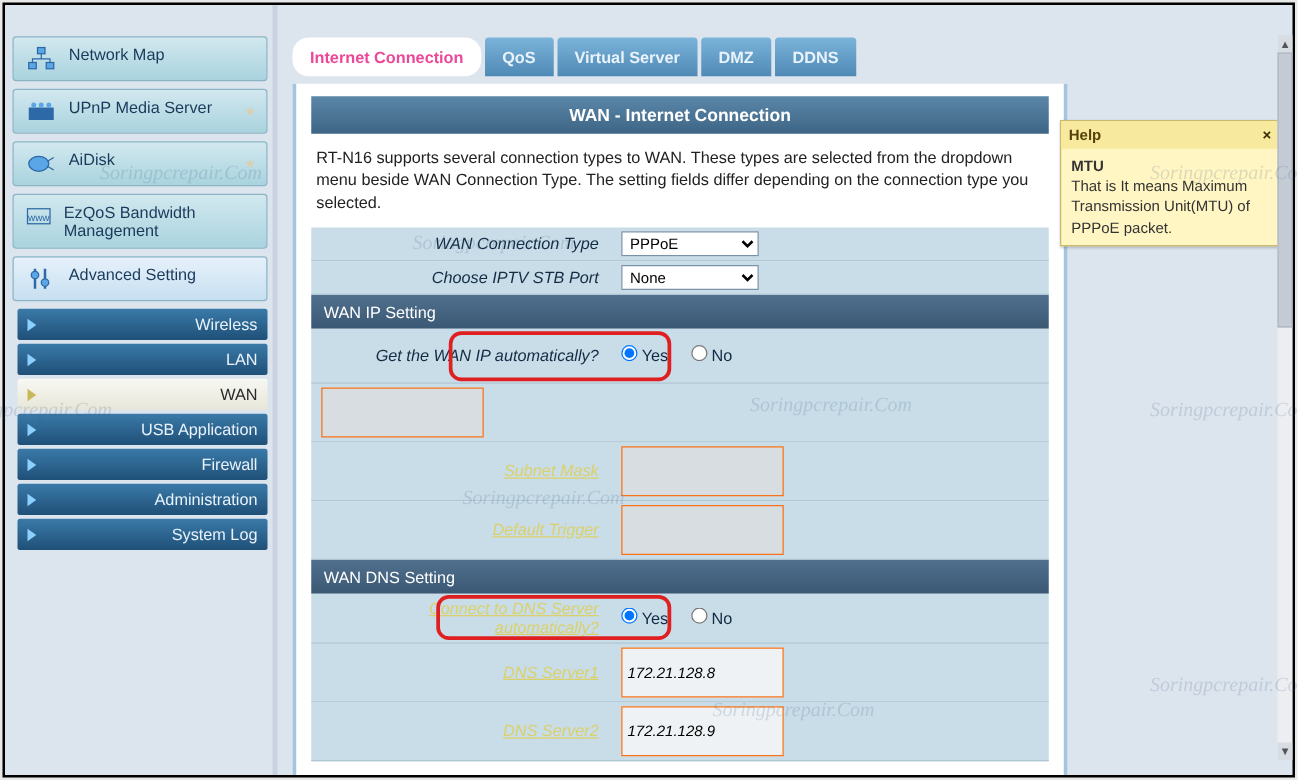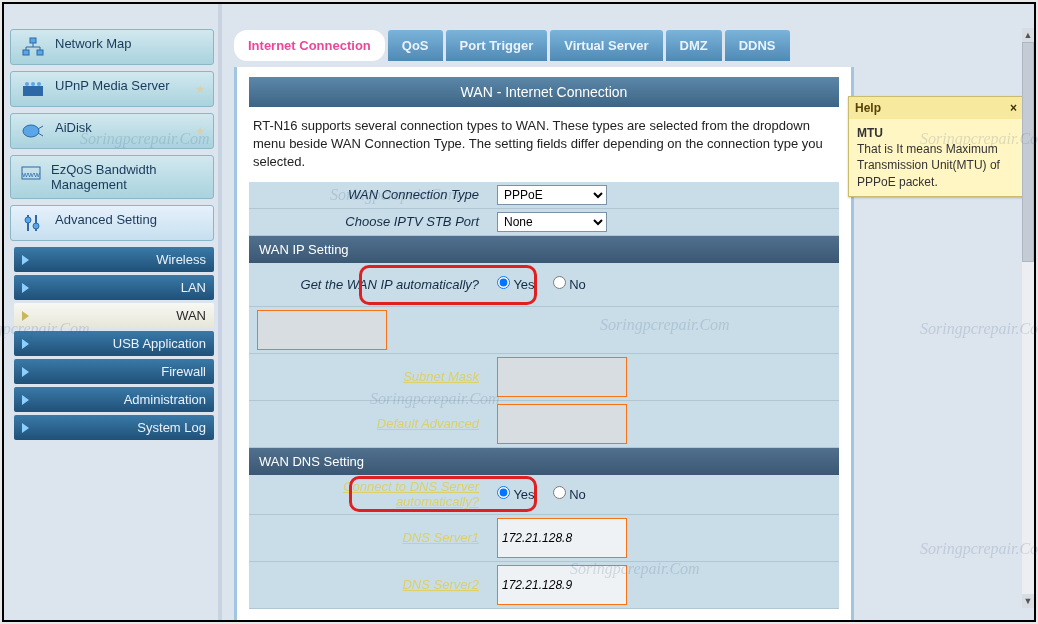--- a/index.html
+++ b/index.html
@@ -355,7 +355,6 @@
     <div class="tabs">
       <div class="tab active">Internet Connection</div>
       <div class="tab">QoS</div>
-      <div class="tab">Port Trigger</div>
       <div class="tab">Virtual Server</div>
       <div class="tab">DMZ</div>
       <div class="tab">DDNS</div>

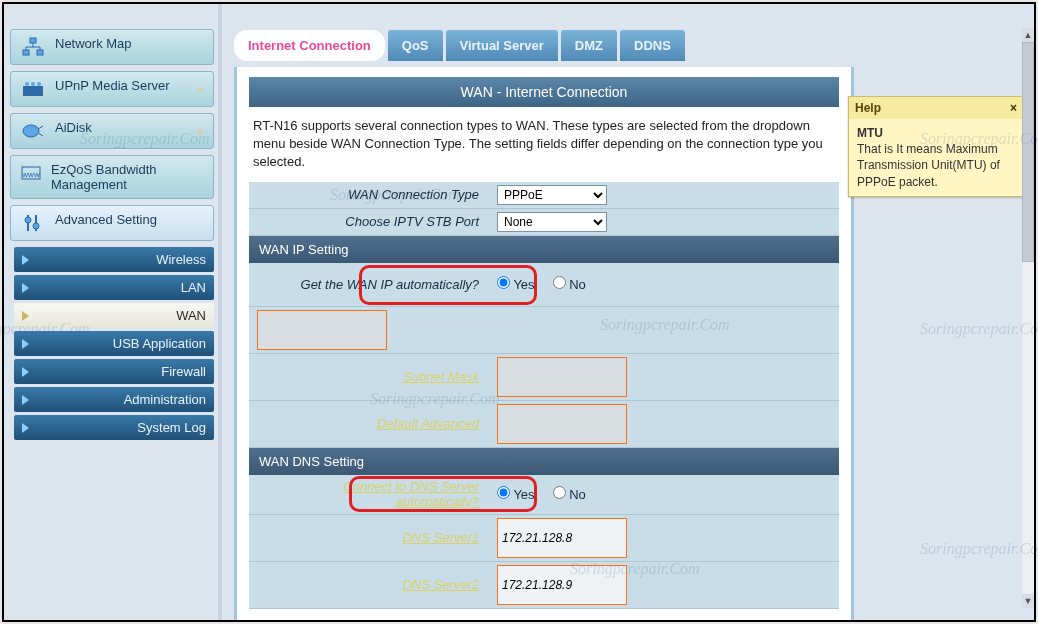--- a/index.html
+++ b/index.html
@@ -122,7 +122,7 @@
     color: #fff;
     text-align: center;
     padding: 7px;
-    font-weight: normal;
+    font-weight: bold;
     font-size: 14px;
   }
   .desc {

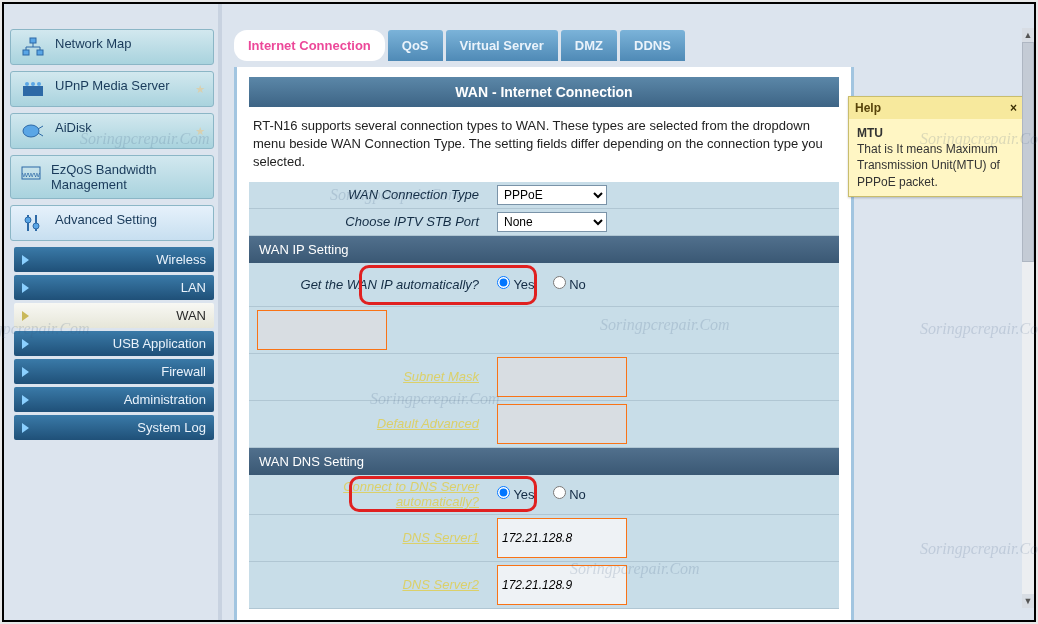--- a/index.html
+++ b/index.html
@@ -404,7 +404,7 @@
           </div>
       </div>
       <div class="form-row">
-        <div class="lab link">Default Advanced</div>
+        <div class="lab link">Default Trigger</div>
         <div class="val">
             <input class="txt" disabled="" style="">
           </div>

